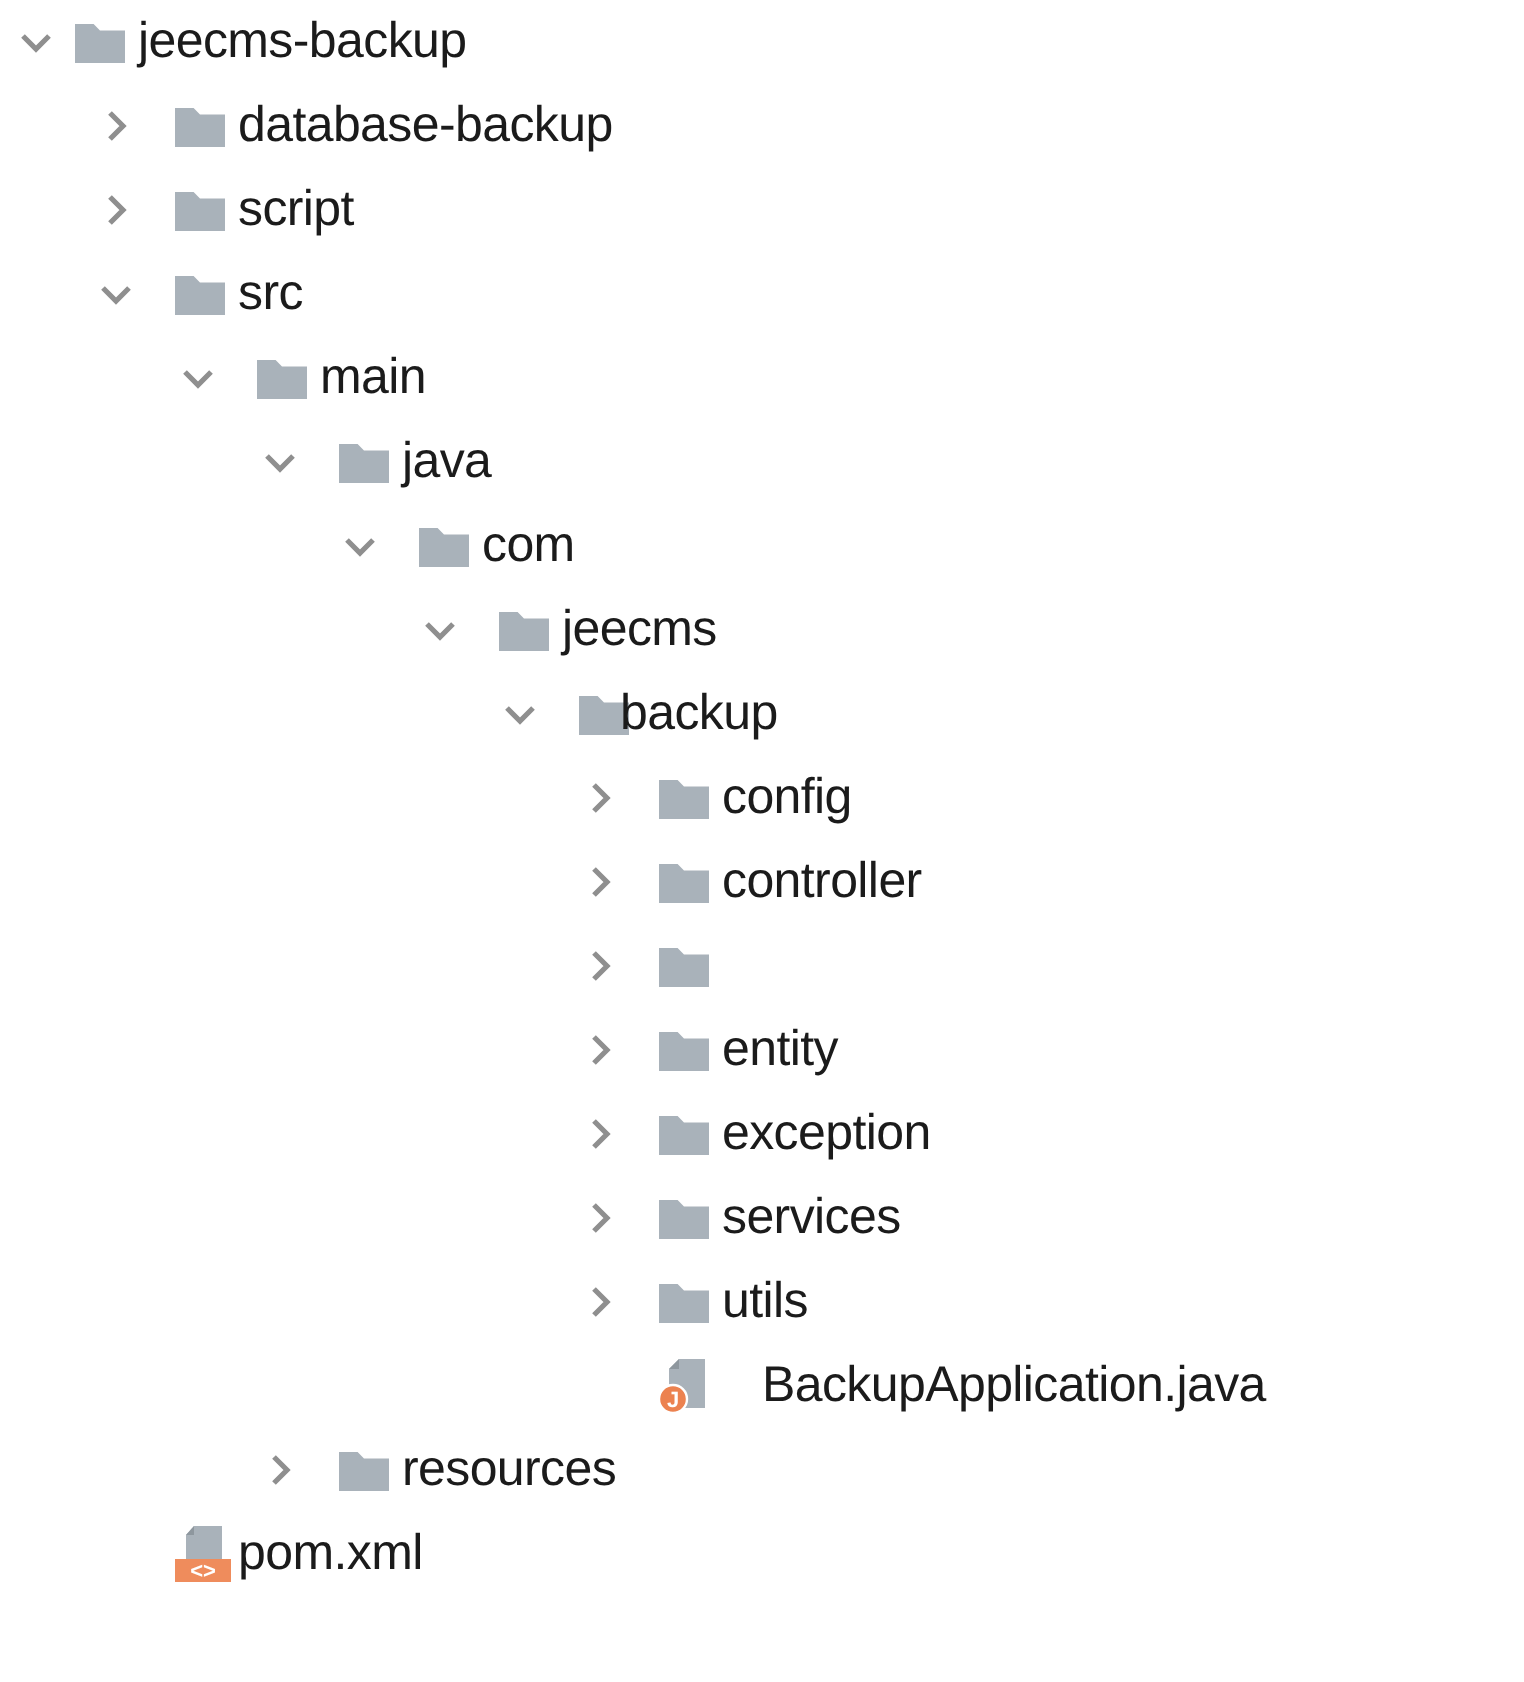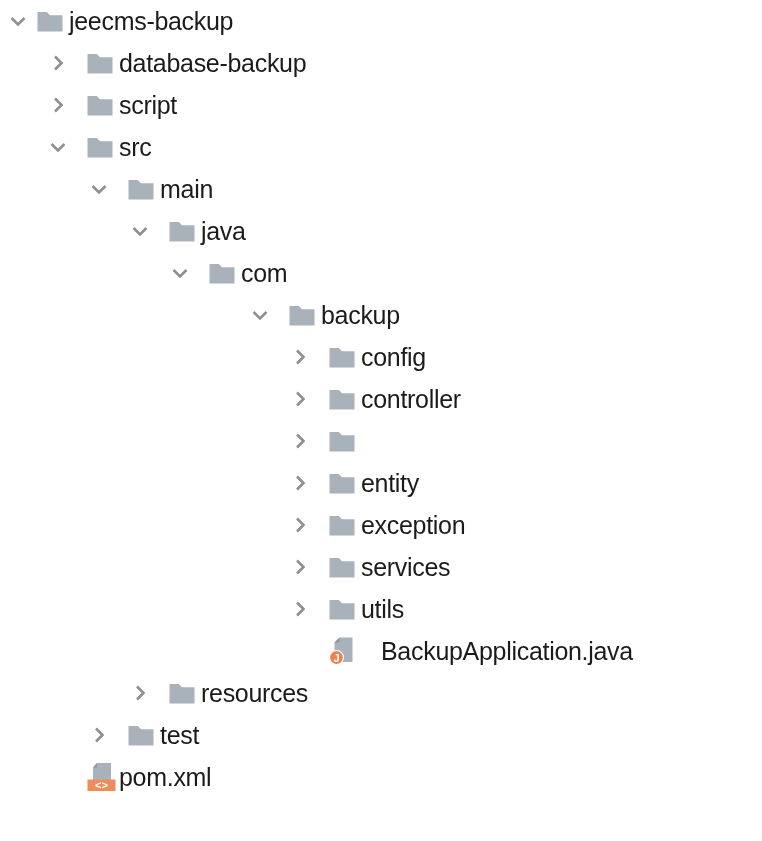--- a/index.html
+++ b/index.html
@@ -129,6 +129,19 @@
       <span class="label" style="left: 241px;">com</span>
     </div>
     <div class="row">
+      <span class="chev" style="left: 209px;">
+        <svg width="20" height="20" viewBox="0 0 20 20">
+          <path d="M3.5 7 L10 13.5 L16.5 7" fill="none" stroke="var(--chevron)" stroke-width="2.6"></path>
+        </svg>
+      </span>
+      <span class="icon" style="left: 249px;">
+        <svg width="26" height="22" viewBox="0 0 26 22">
+          <path d="M0.5 2 H9.8 L13 5.3 H25.5 V21.5 H0.5 Z" fill="var(--folder)"></path>
+        </svg>
+      </span>
+      <span class="label" style="left: 281px;">jeecms</span>
+    </div>
+    <div class="row">
       <span class="chev" style="left: 249px;">
         <svg width="20" height="20" viewBox="0 0 20 20">
           <path d="M3.5 7 L10 13.5 L16.5 7" fill="none" stroke="var(--chevron)" stroke-width="2.6"></path>

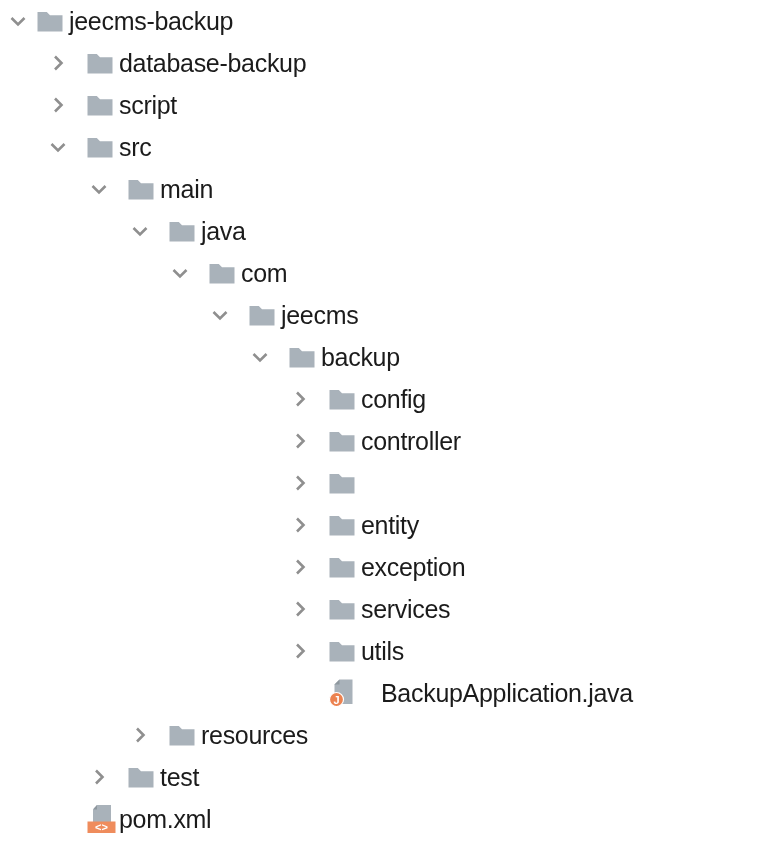--- a/index.html
+++ b/index.html
@@ -152,7 +152,7 @@
           <path d="M0.5 2 H9.8 L13 5.3 H25.5 V21.5 H0.5 Z" fill="var(--folder)"></path>
         </svg>
       </span>
-      <span class="label" style="left: 321px; text-align: center;">backup</span>
+      <span class="label" style="left: 310px; text-align: center;">backup</span>
     </div>
     <div class="row">
       <span class="chev" style="left: 289px;">

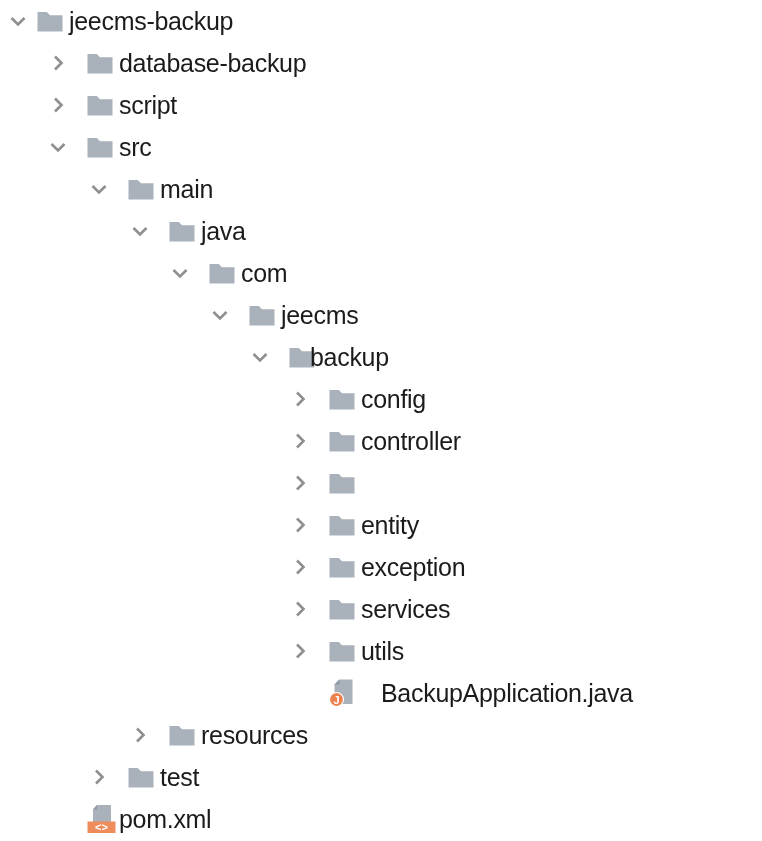--- a/index.html
+++ b/index.html
@@ -269,19 +269,6 @@
       <span class="label" style="left: 201px;">resources</span>
     </div>
     <div class="row">
-      <span class="chev" style="left: 88px;">
-        <svg width="20" height="20" viewBox="0 0 20 20">
-          <path d="M7 3.5 L13.5 10 L7 16.5" fill="none" stroke="var(--chevron)" stroke-width="2.6"></path>
-        </svg>
-      </span>
-      <span class="icon" style="left: 128px;">
-        <svg width="26" height="22" viewBox="0 0 26 22">
-          <path d="M0.5 2 H9.8 L13 5.3 H25.5 V21.5 H0.5 Z" fill="var(--folder)"></path>
-        </svg>
-      </span>
-      <span class="label" style="left: 160px;">test</span>
-    </div>
-    <div class="row">
       <span class="icon" style="left: 87px;">
         <svg width="29" height="30" viewBox="0 0 29 30">
           <path d="M10 1 H24 V19 H6 V5.5 Z" fill="var(--page)"></path>

